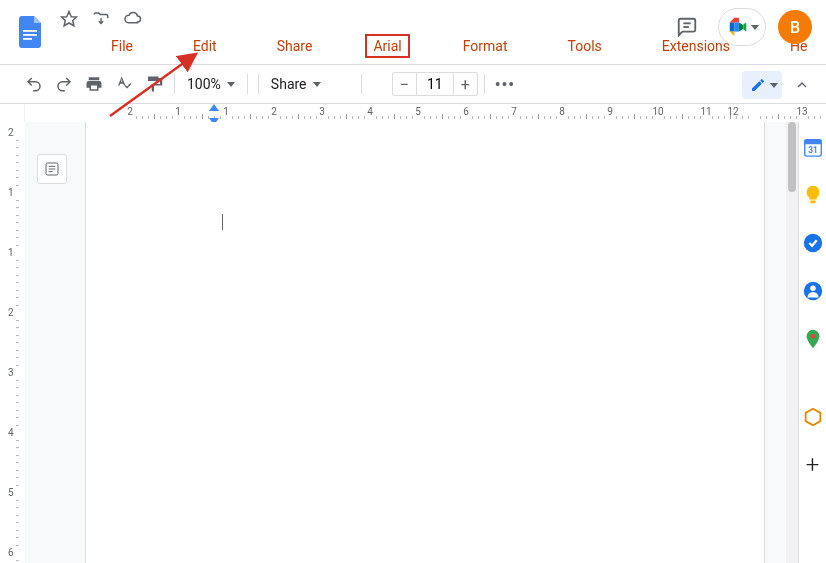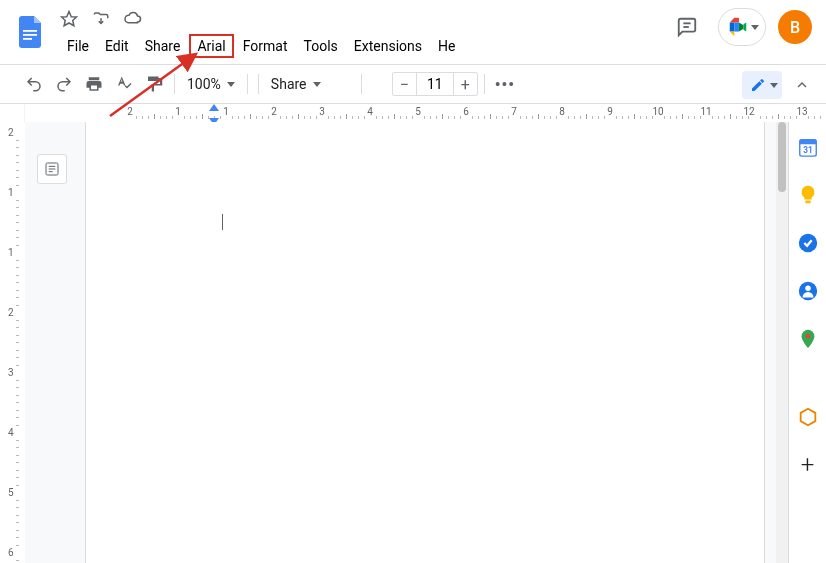--- a/index.html
+++ b/index.html
@@ -15,7 +15,7 @@
   .title-icons { display:flex; gap:14px; color:#5f6368; }
   .title-icons .ic { width:18px; height:18px; display:flex; align-items:center; justify-content:center; }
   .menubar { display:flex; gap:2px; margin-top:4px; }
-  .menubar span { font-size:14px; color:#000000; padding:4px 7px; border-radius:0; cursor:pointer; }
+  .menubar span { font-size:14px; color:#c2410c; padding:4px 7px; border-radius:0; cursor:pointer;margin-left:44px; }
   .menubar span.highlighted { border:2px solid #d93025; padding:2px 6px; }
   
   .top-right { position:absolute; right:14px; top:8px; display:flex; align-items:center; gap:12px; }

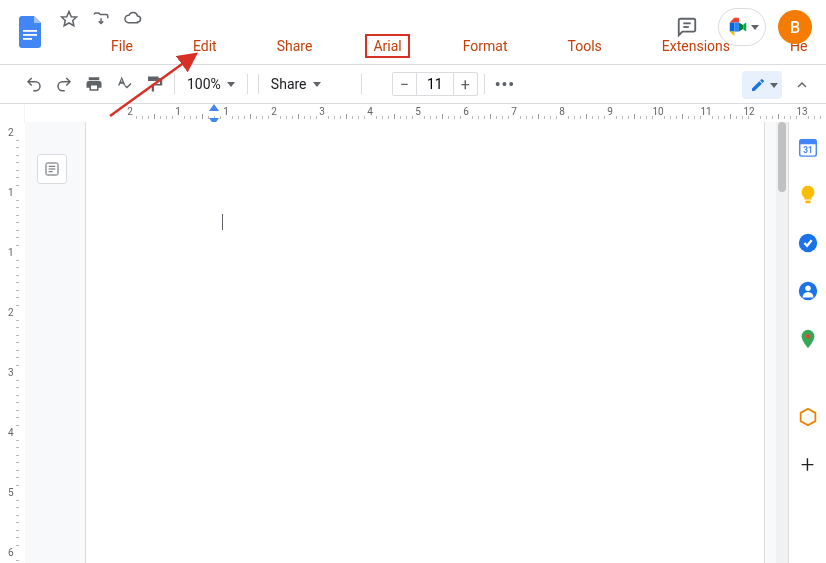--- a/index.html
+++ b/index.html
@@ -321,7 +321,7 @@
         <div class="tick" style="left: 641px;"></div>
         <div class="tick" style="left: 647px;"></div>
         <div class="tick" style="left: 653px;"></div>
-        <div class="lbl" style="left: 654px;">12</div>
+        <div class="lbl" style="left: 638px;">12</div>
         <div class="tick" style="left: 665px;"></div>
         <div class="tick" style="left: 671px;"></div>
         <div class="tick" style="left: 677px;"></div>

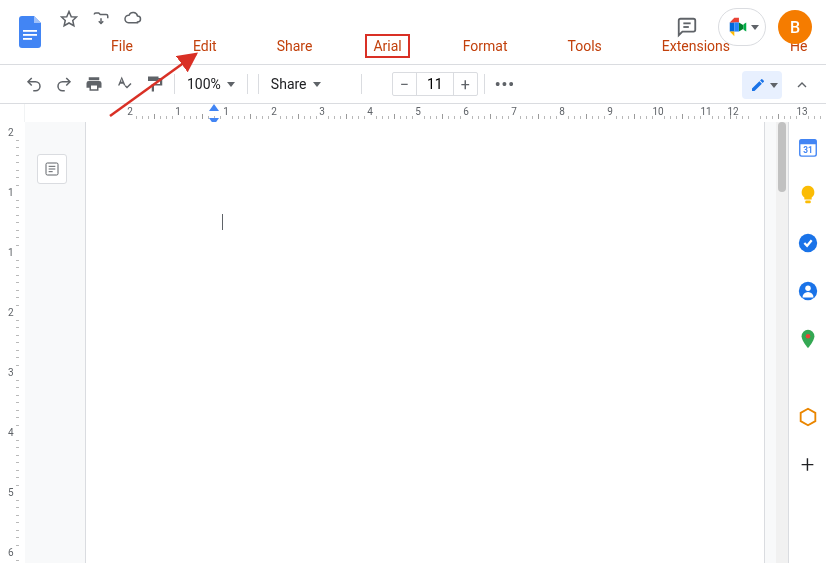--- a/index.html
+++ b/index.html
@@ -63,7 +63,7 @@
   .scroll-thumb{position:absolute; top:0; left:2px; width:8px; height:70px; background:#c1c1c1; border-radius:4px;}
   
   
-  .side-panel { width:38px; border-left:1px solid #dadce0; background:#fff; display:flex; flex-direction:column; align-items:center; padding-top:14px; gap:26px; position:relative;}
+  .side-panel { width:28px; border-left:1px solid #dadce0; background:#fff; display:flex; flex-direction:column; align-items:center; padding-top:14px; gap:26px; position:relative;}
   .side-panel .sic{width:22px; height:22px;}
   .side-panel .plus{width:22px; height:22px; display:flex; align-items:center; justify-content:center; font-size:24px; color:#202124; font-weight:300;}
   

